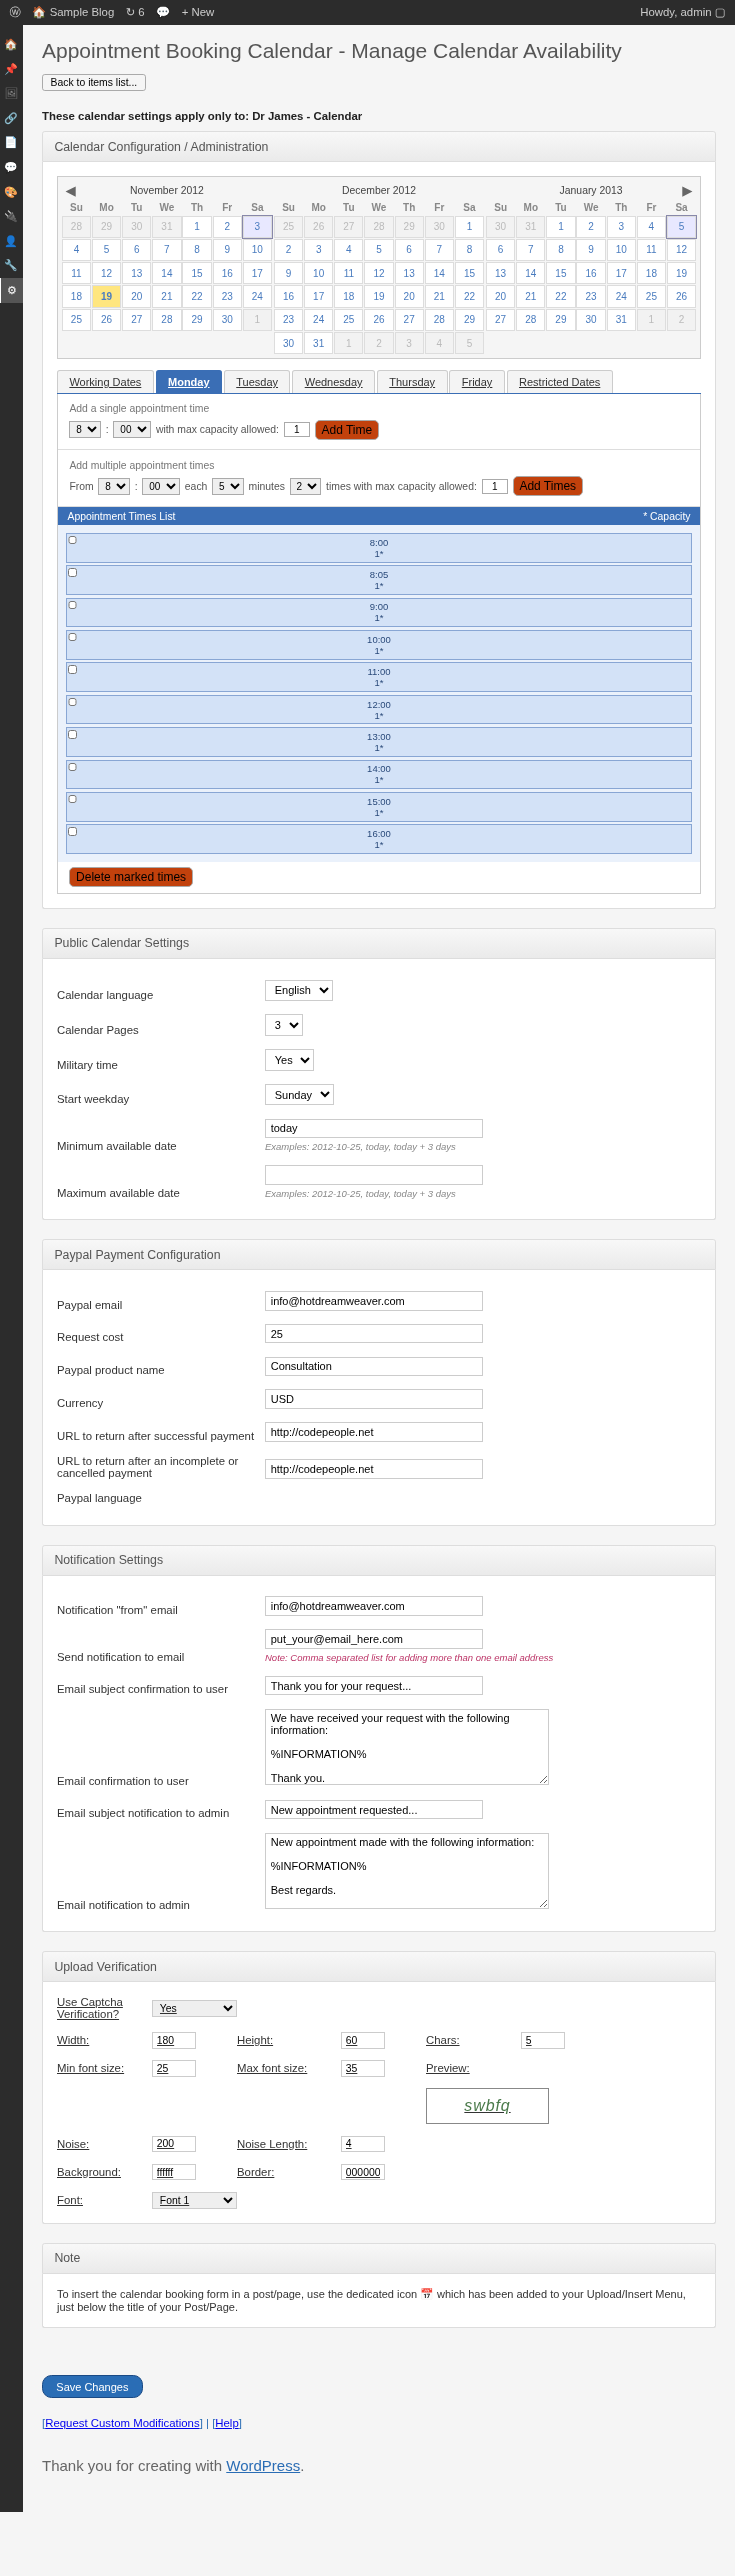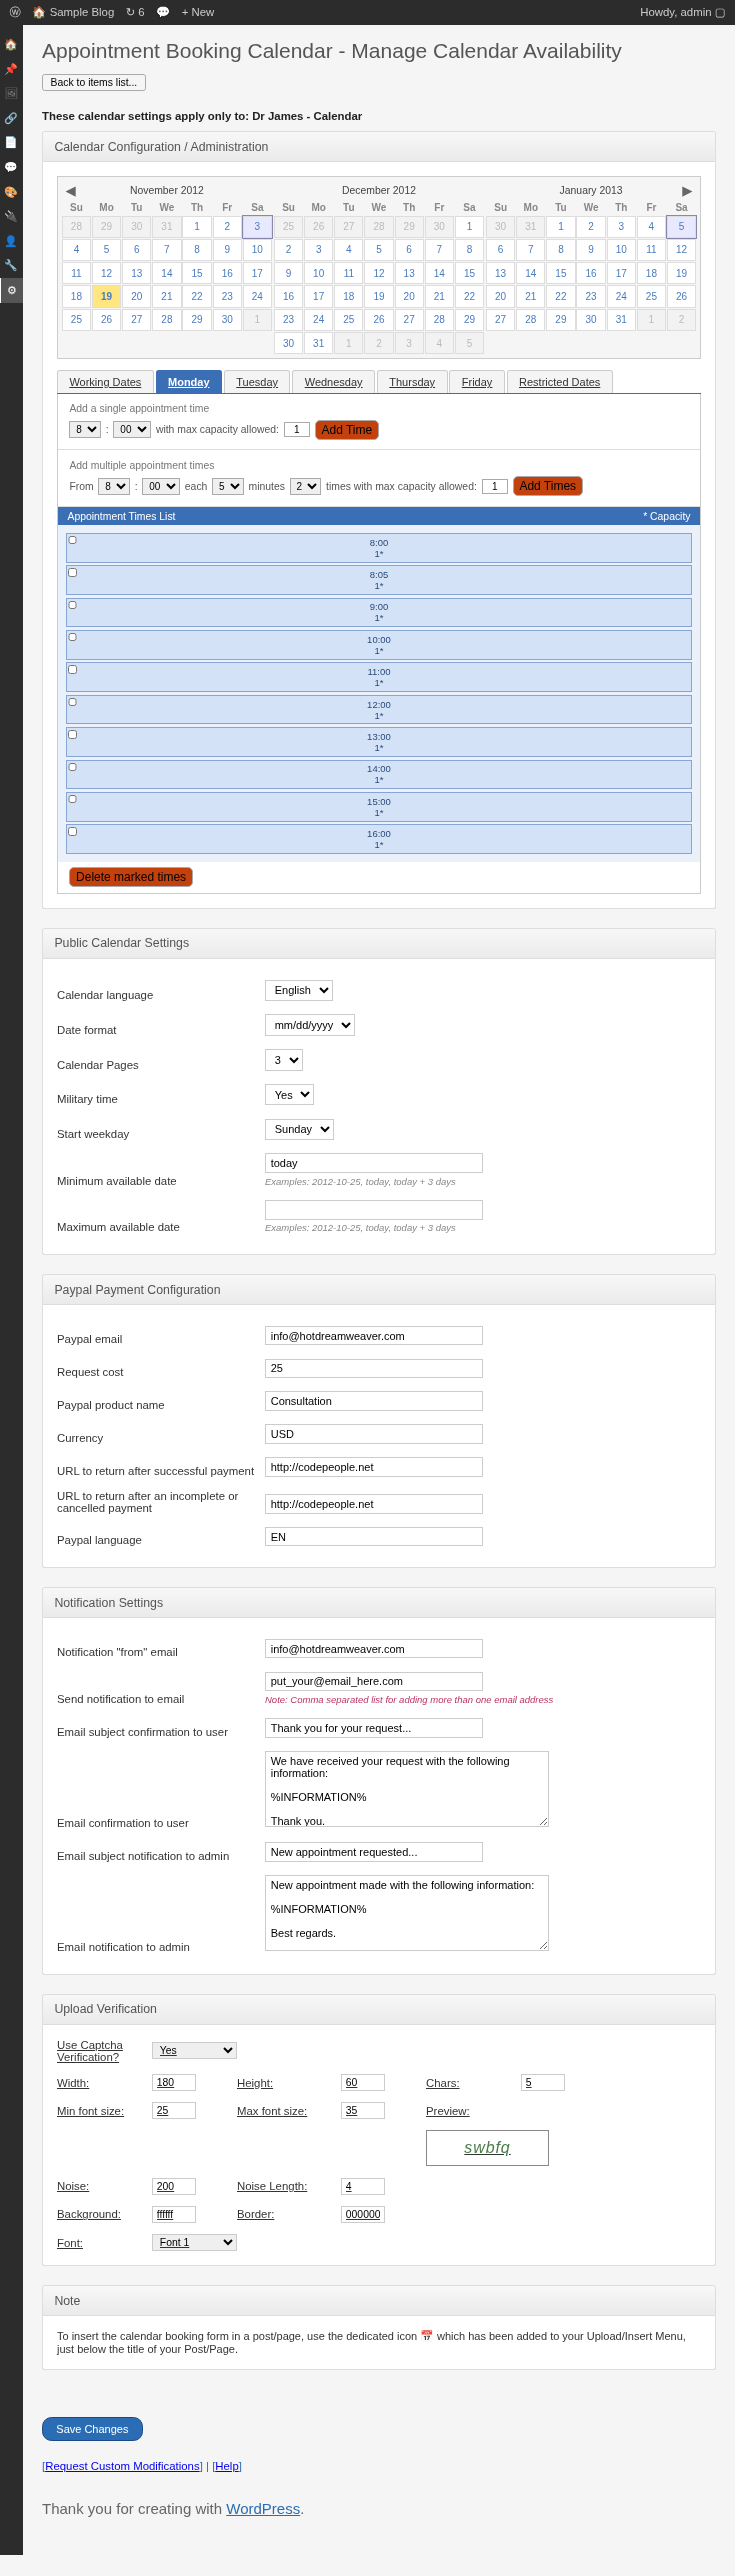--- a/index.html
+++ b/index.html
@@ -326,10 +326,6 @@
             <div class="form-control"><select><option>English</option></select></div>
           </div>
         <div class="form-row">
-            <div class="form-label">Date format</div>
-            <div class="form-control"><select><option>mm/dd/yyyy</option></select></div>
-          </div>
-        <div class="form-row">
             <div class="form-label">Calendar Pages</div>
             <div class="form-control"><select><option>3</option></select></div>
           </div>

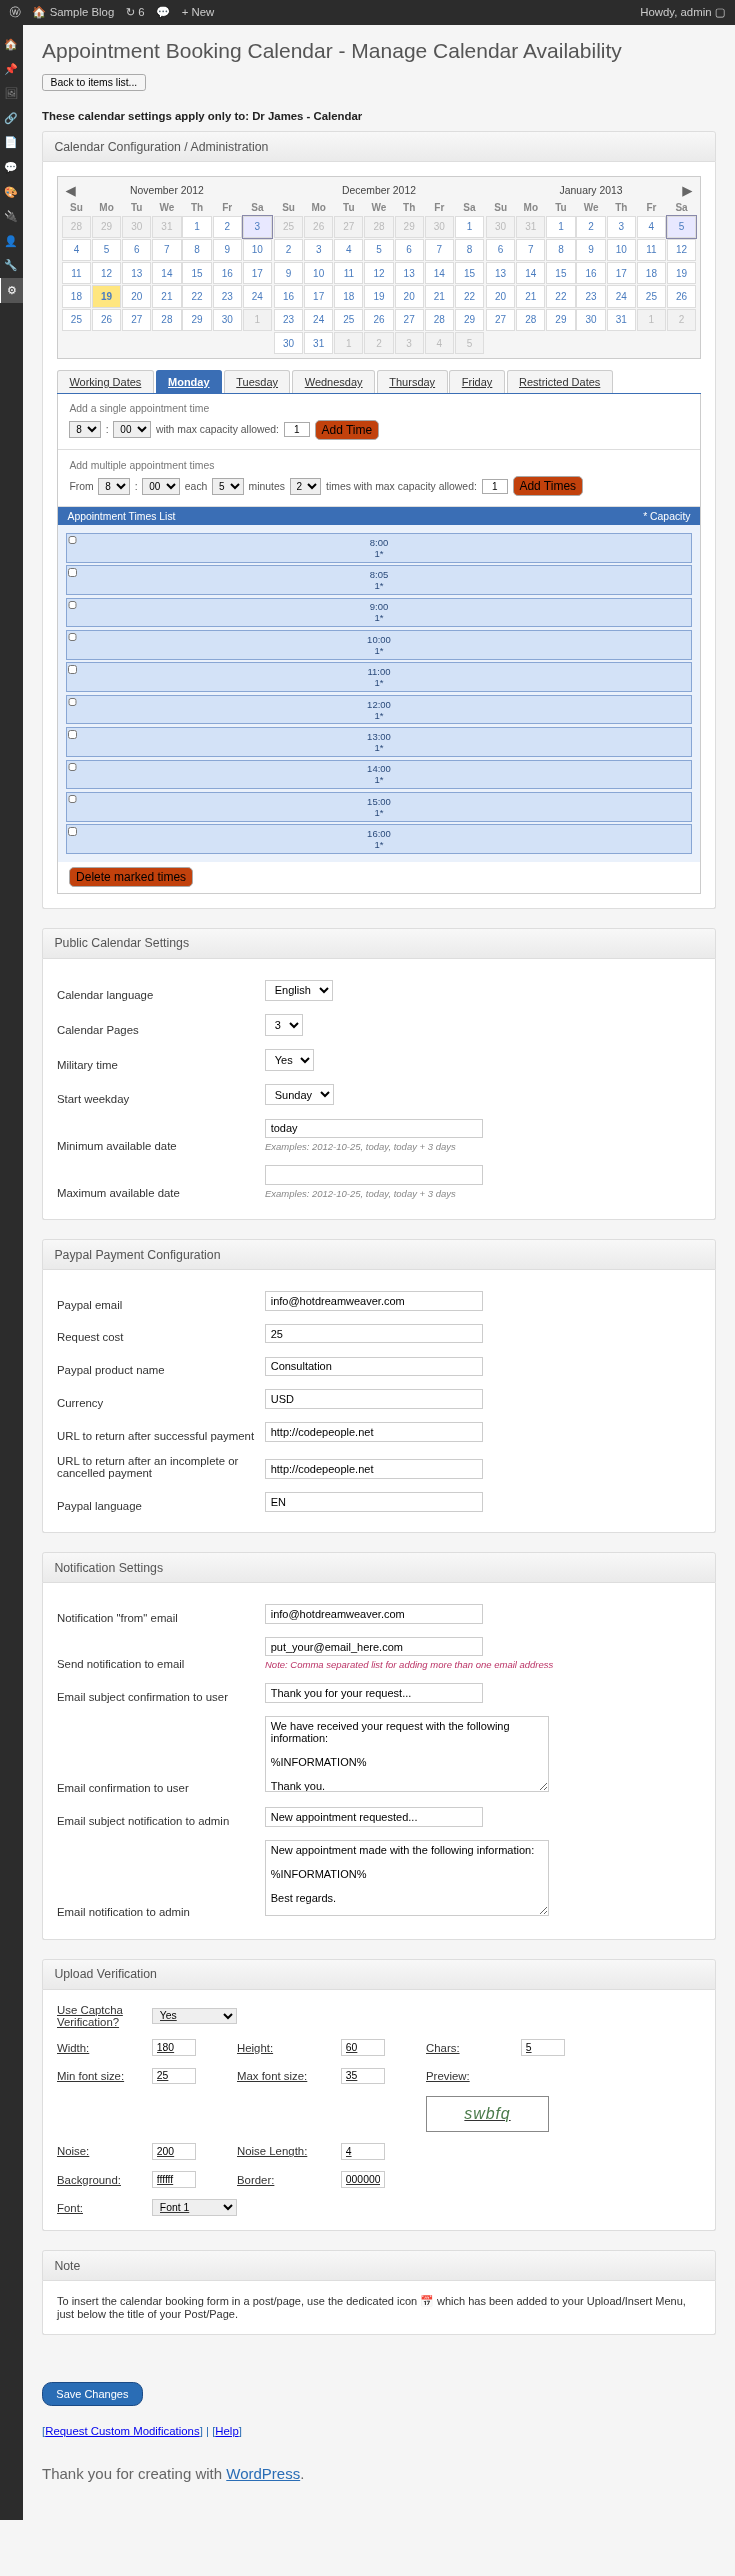--- a/index.html
+++ b/index.html
@@ -378,7 +378,6 @@
           </div>
         <div class="form-row">
             <div class="form-label">Paypal language</div>
-            <div class="form-control"><input type="text" value="EN" style=""></div>
           </div>
       </div>
     </div>

